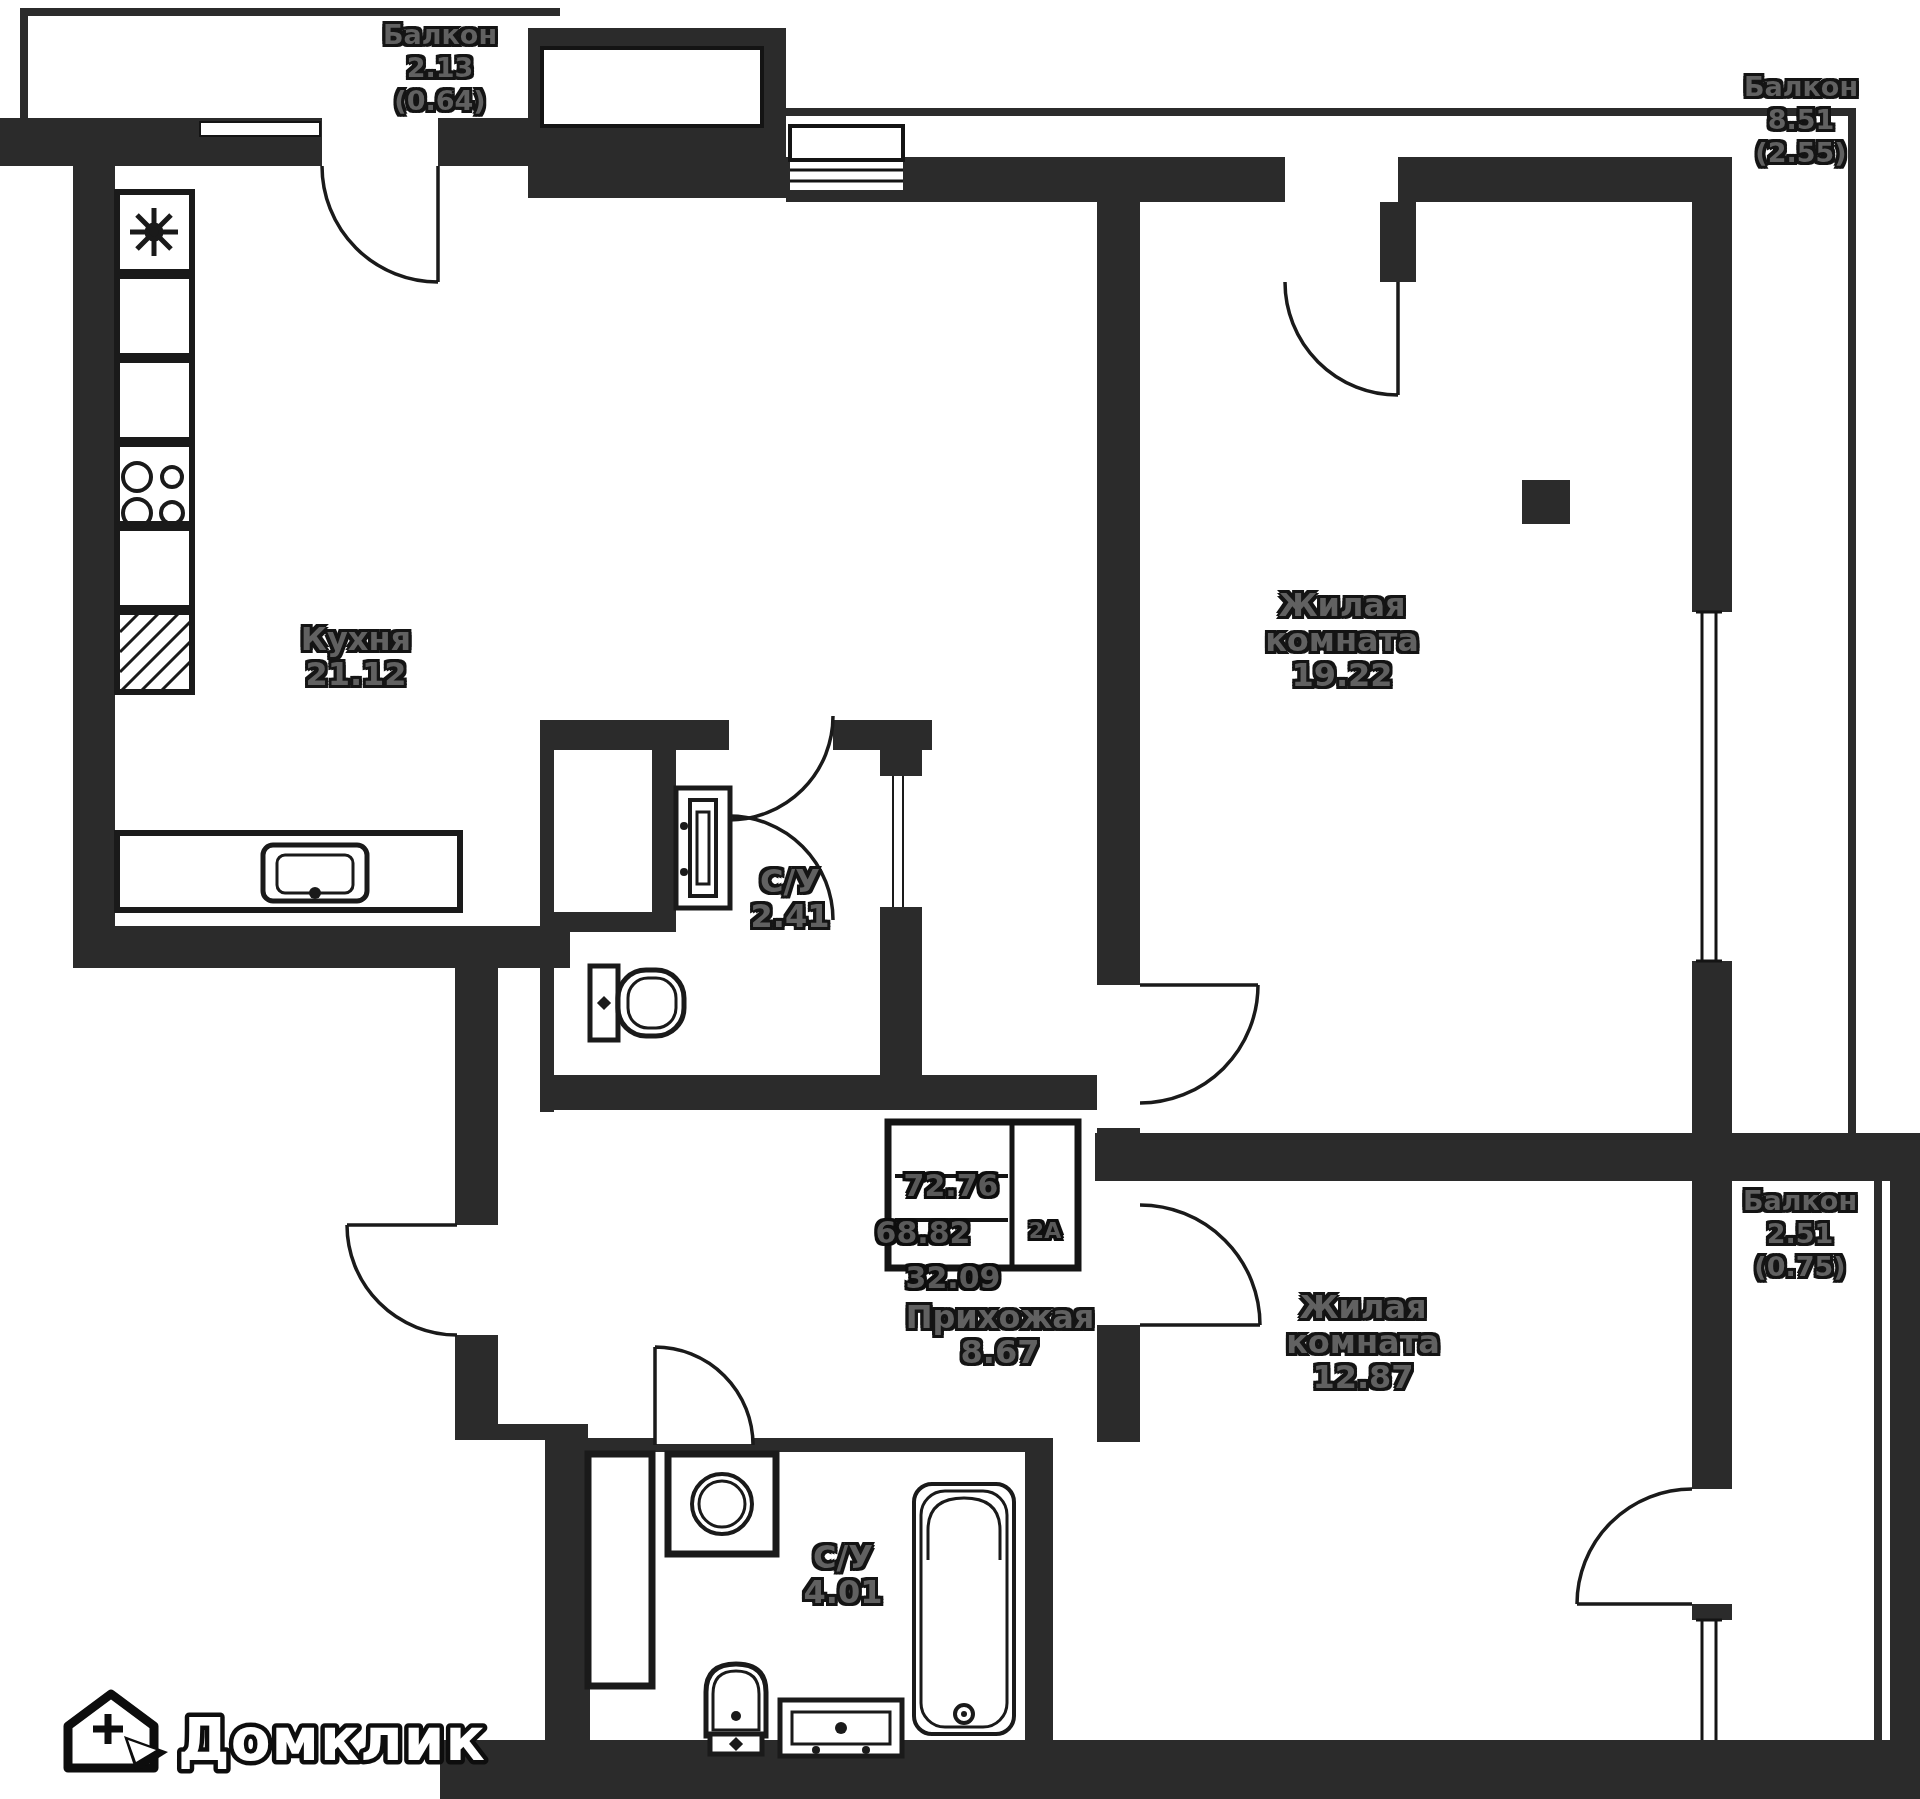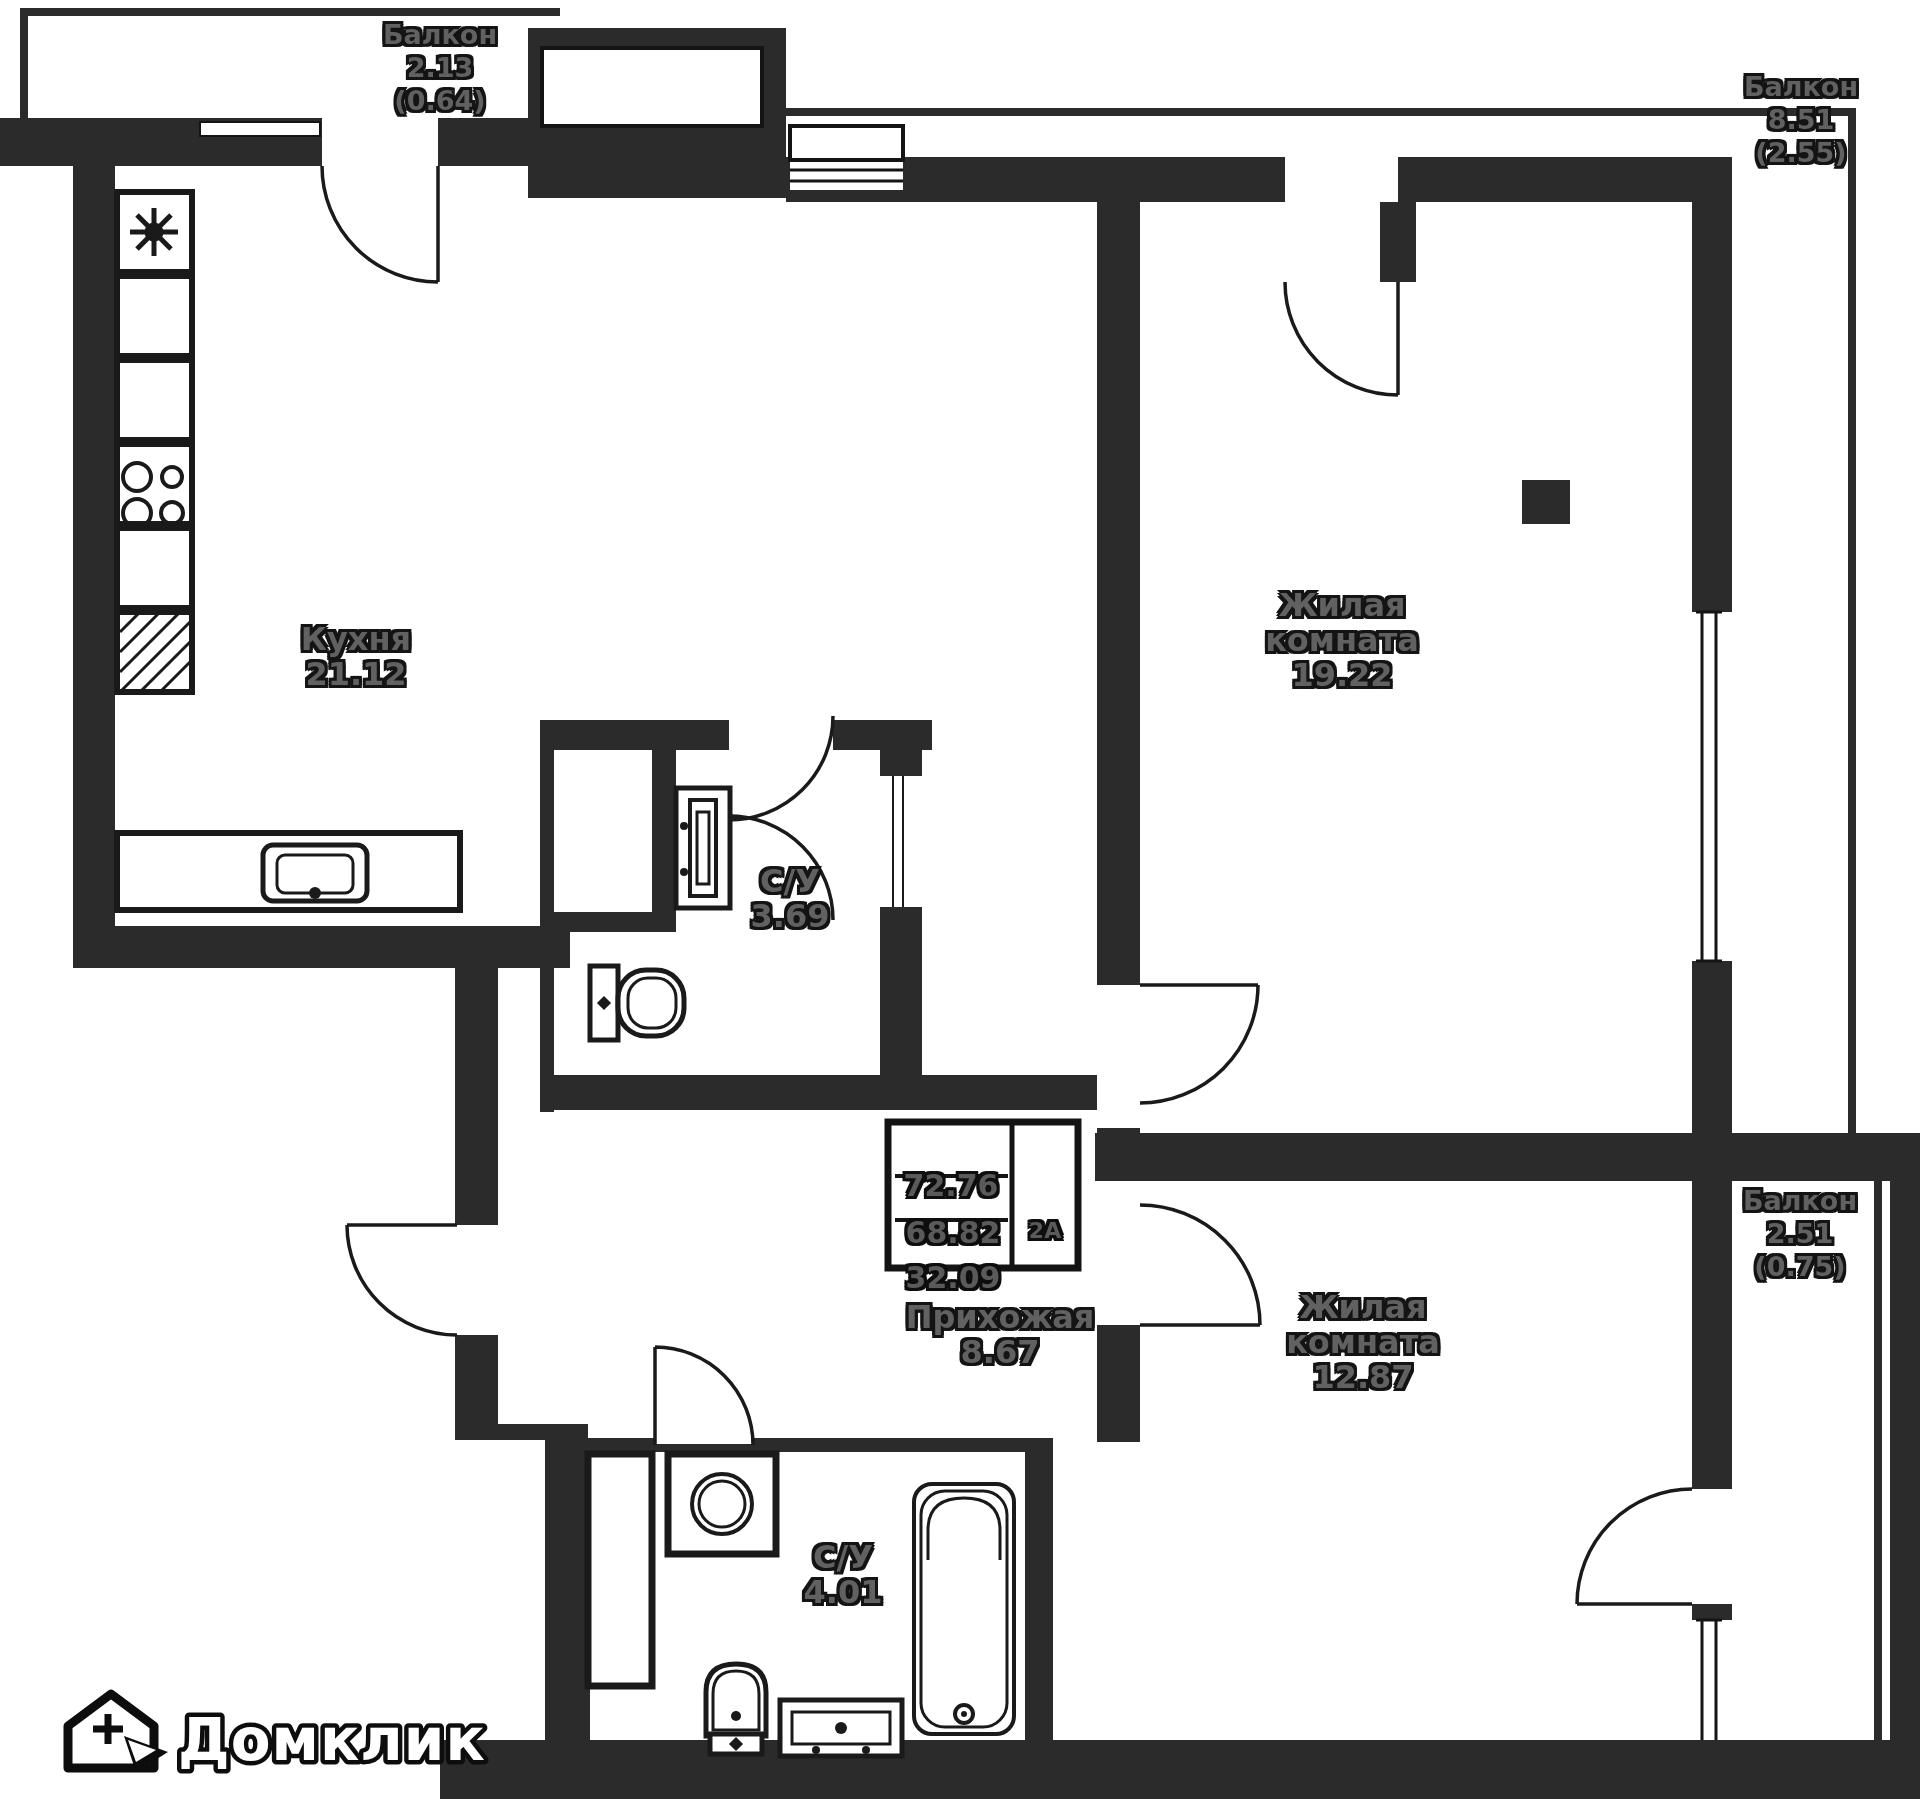--- a/index.html
+++ b/index.html
@@ -251,7 +251,7 @@
 
 <div class="plabel" style="left:790px;top:864px">
   <div>С/У</div>
-  <div>3.69</div>
+  <div>2.41</div>
 </div>
 
 <div class="plabel" style="left:843px;top:1540px">

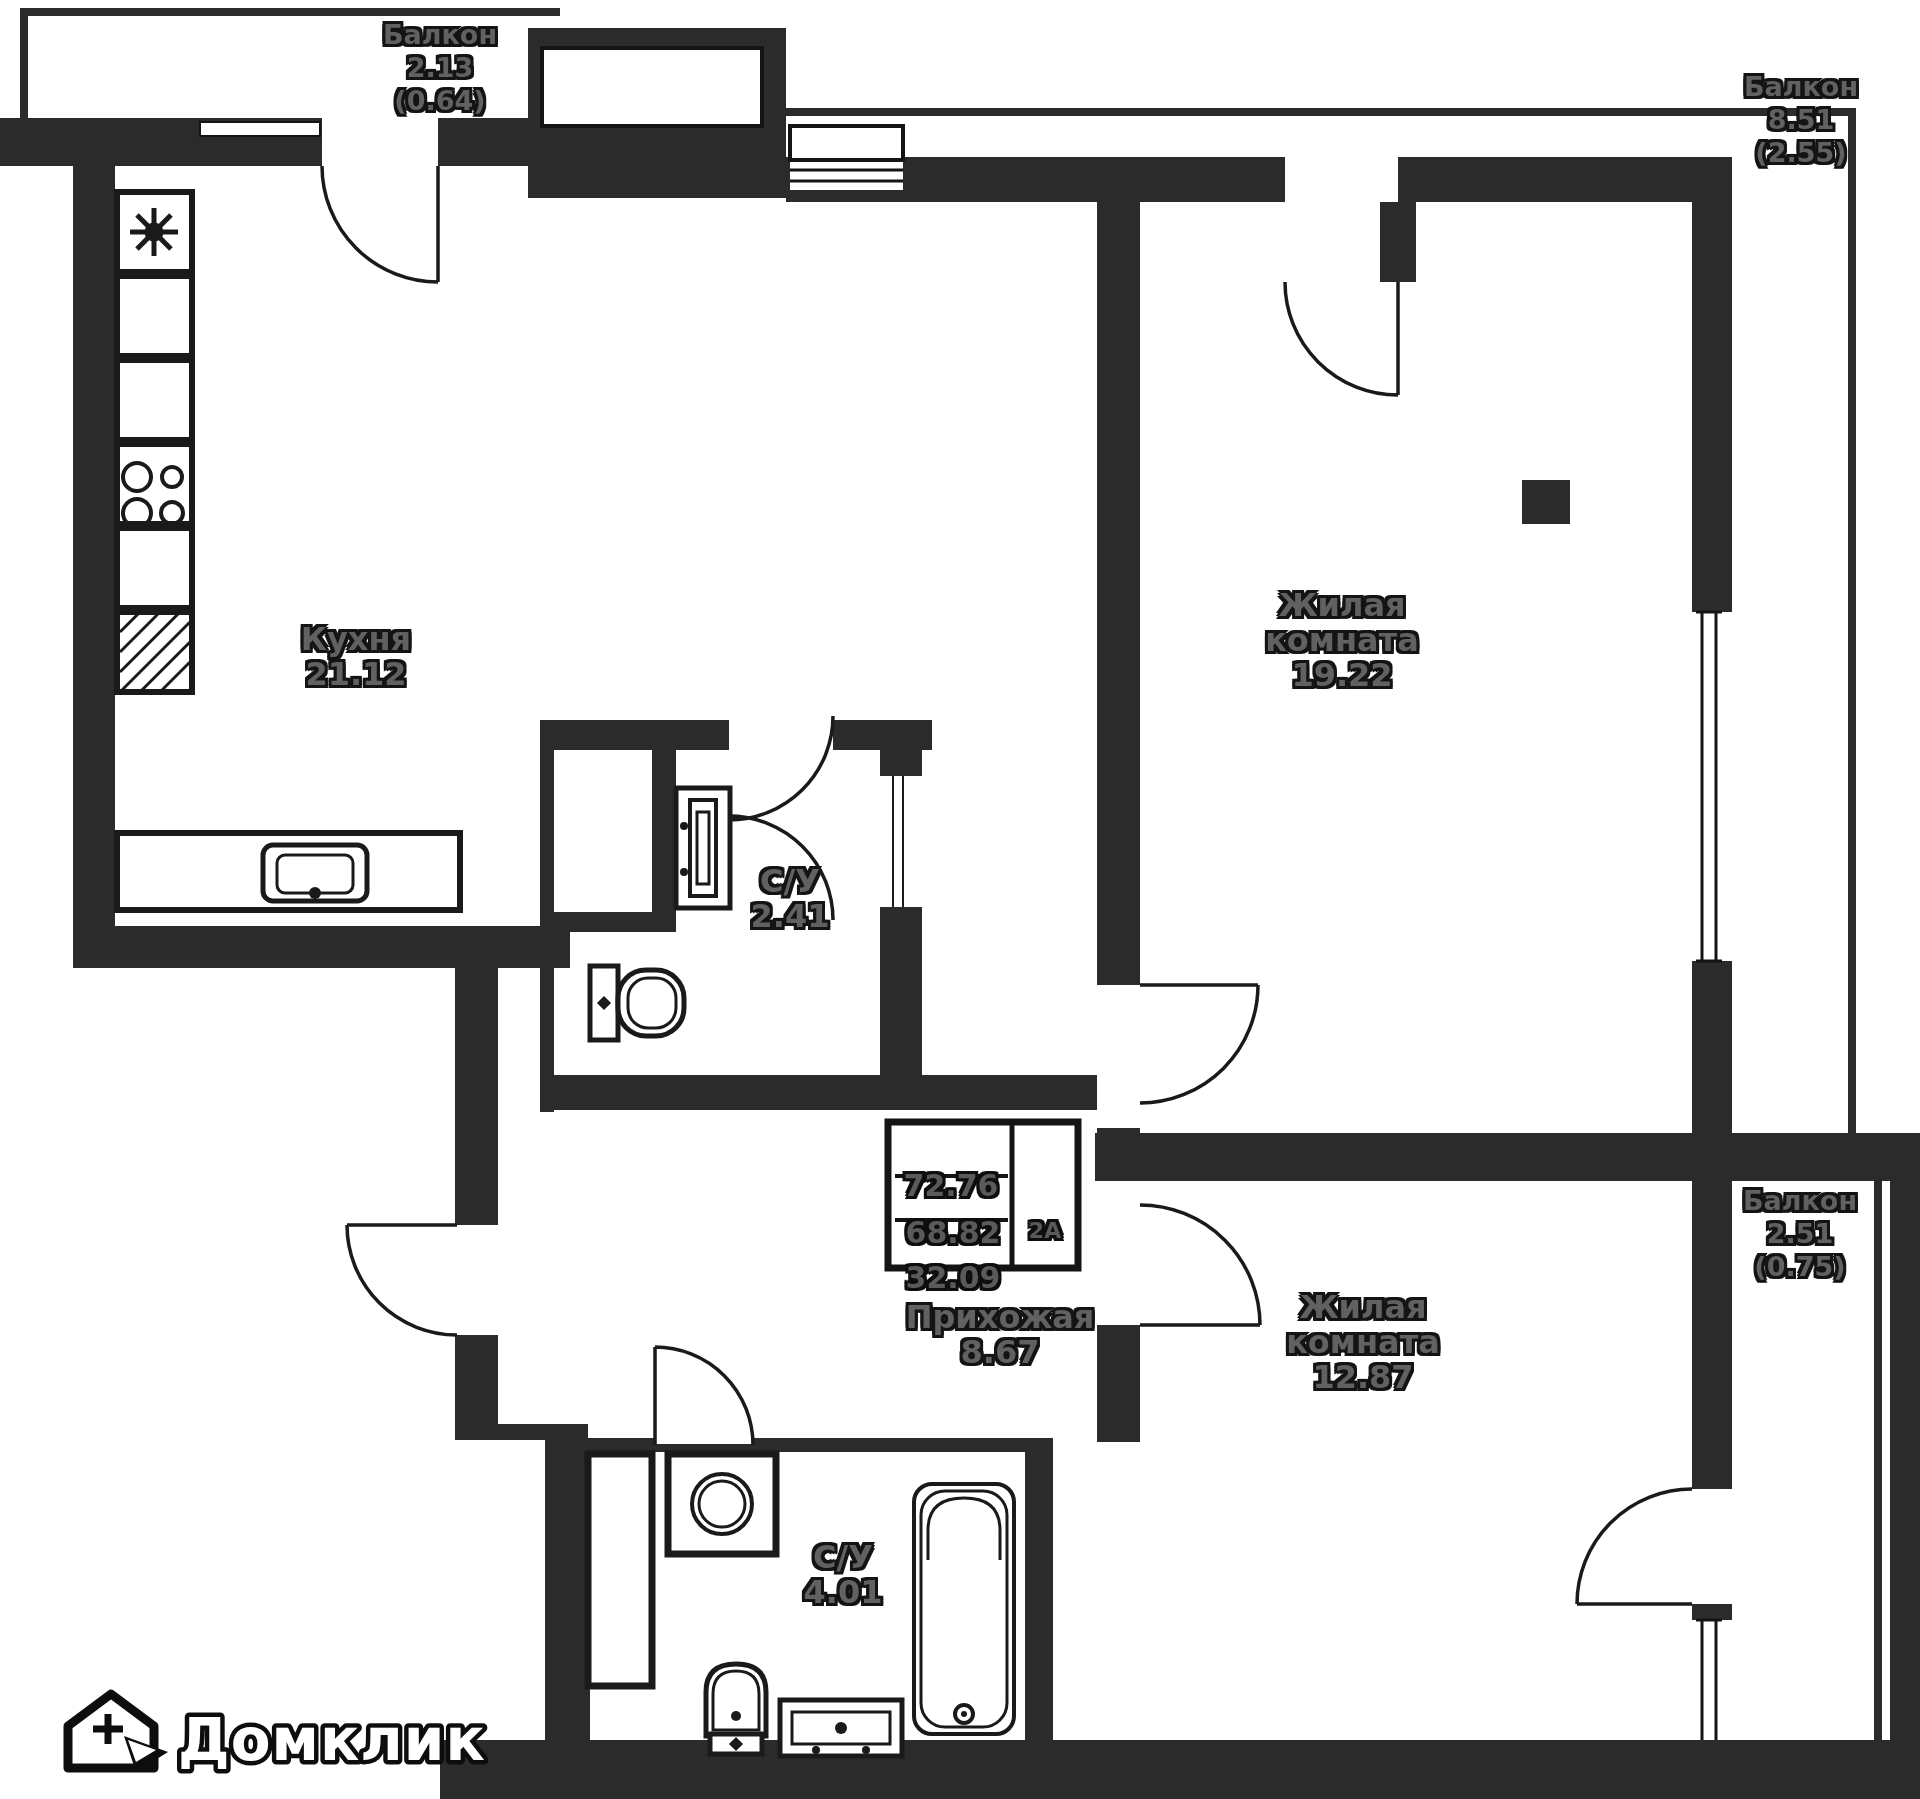--- a/index.html
+++ b/index.html
@@ -265,7 +265,7 @@
 </div>
 
 <div class="stamp-num" style="left:951px;top:1151px">72.76</div>
-<div class="stamp-num" style="left:953px;top:1198px">68.82</div>
+<div class="stamp-num" style="left:923px;top:1198px">68.82</div>
 <div class="stamp-num" style="left:953px;top:1243px">32.09</div>
 <div class="stamp-num stamp-type" style="left:1045px;top:1196px">2А</div>
 

